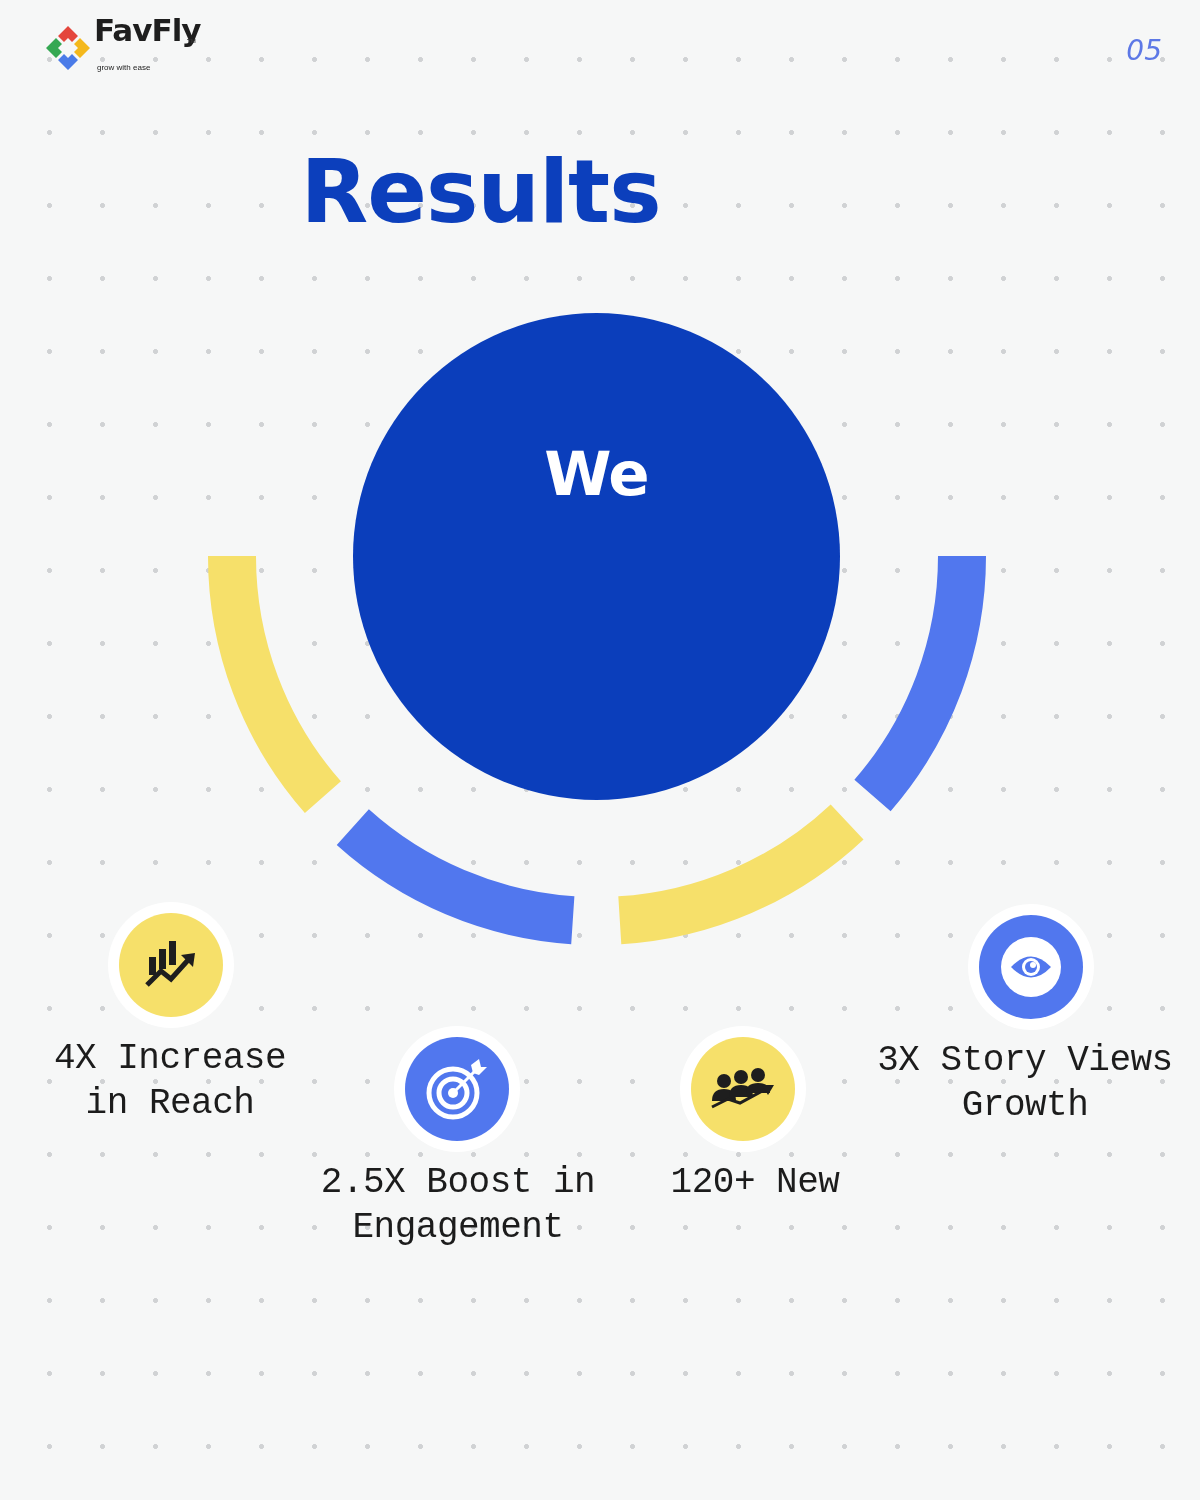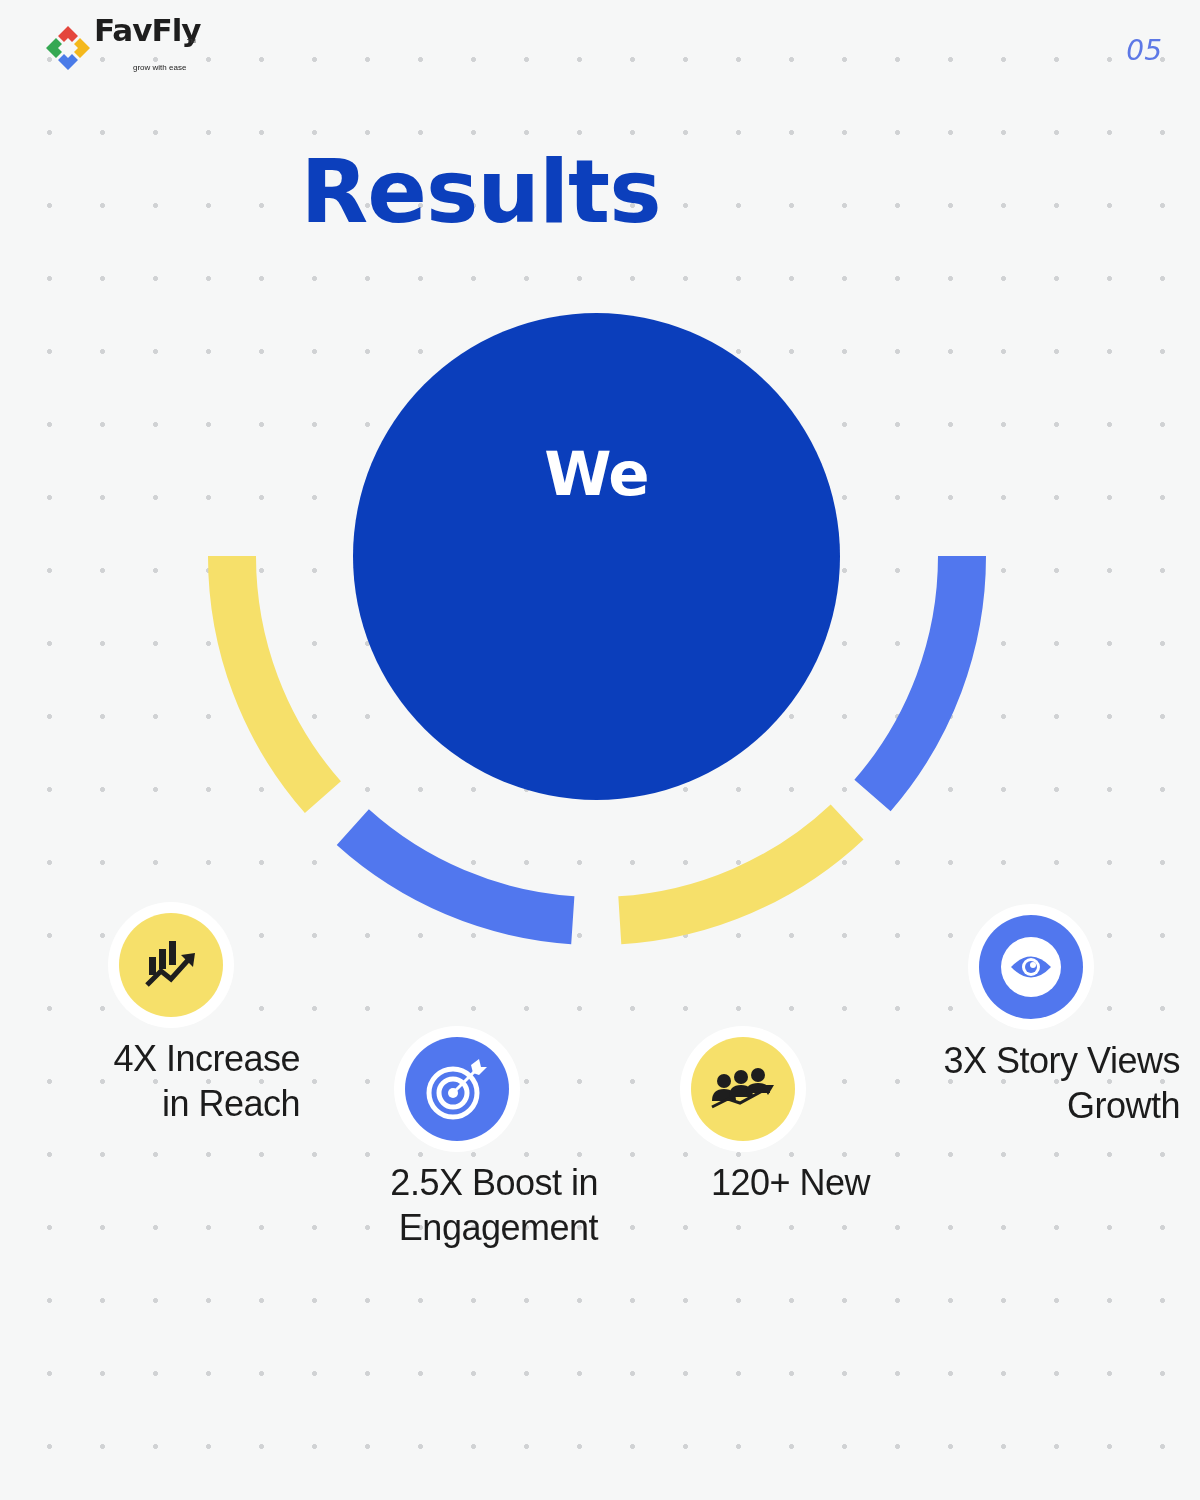--- a/index.html
+++ b/index.html
@@ -15,7 +15,7 @@
   .logo { left:44px; top:24px; width:160px; height:52px; }
   .logo-text { left:94px; top:12px; font-size:31px; font-weight:700; color:#1e1e1e; letter-spacing:-1px; font-family:"DejaVu Sans", sans-serif; }
   .logo-tm { left:187px; top:38px; font-size:6px; font-weight:700; color:#333; }
-  .logo-tag { left:97px; top:63px; font-size:8px; color:#222;margin-left:36px; }
+  .logo-tag { left:97px; top:63px; font-size:8px; color:#222; }
   .page-num { right:38px; top:34px; font-size:28px; color:#5d78e6; font-style:italic; font-family:"DejaVu Sans", sans-serif; font-weight:300;margin-left:25px; }
   .title { left:0; width:961px; top:140px; text-align:center; font-size:88px; font-weight:700; color:#0c3fbc; font-family:"DejaVu Sans", sans-serif; letter-spacing:-1px; }
   .hub { left:353px; top:313px; width:487px; height:487px; border-radius:50%; background:#0b3ebb; }

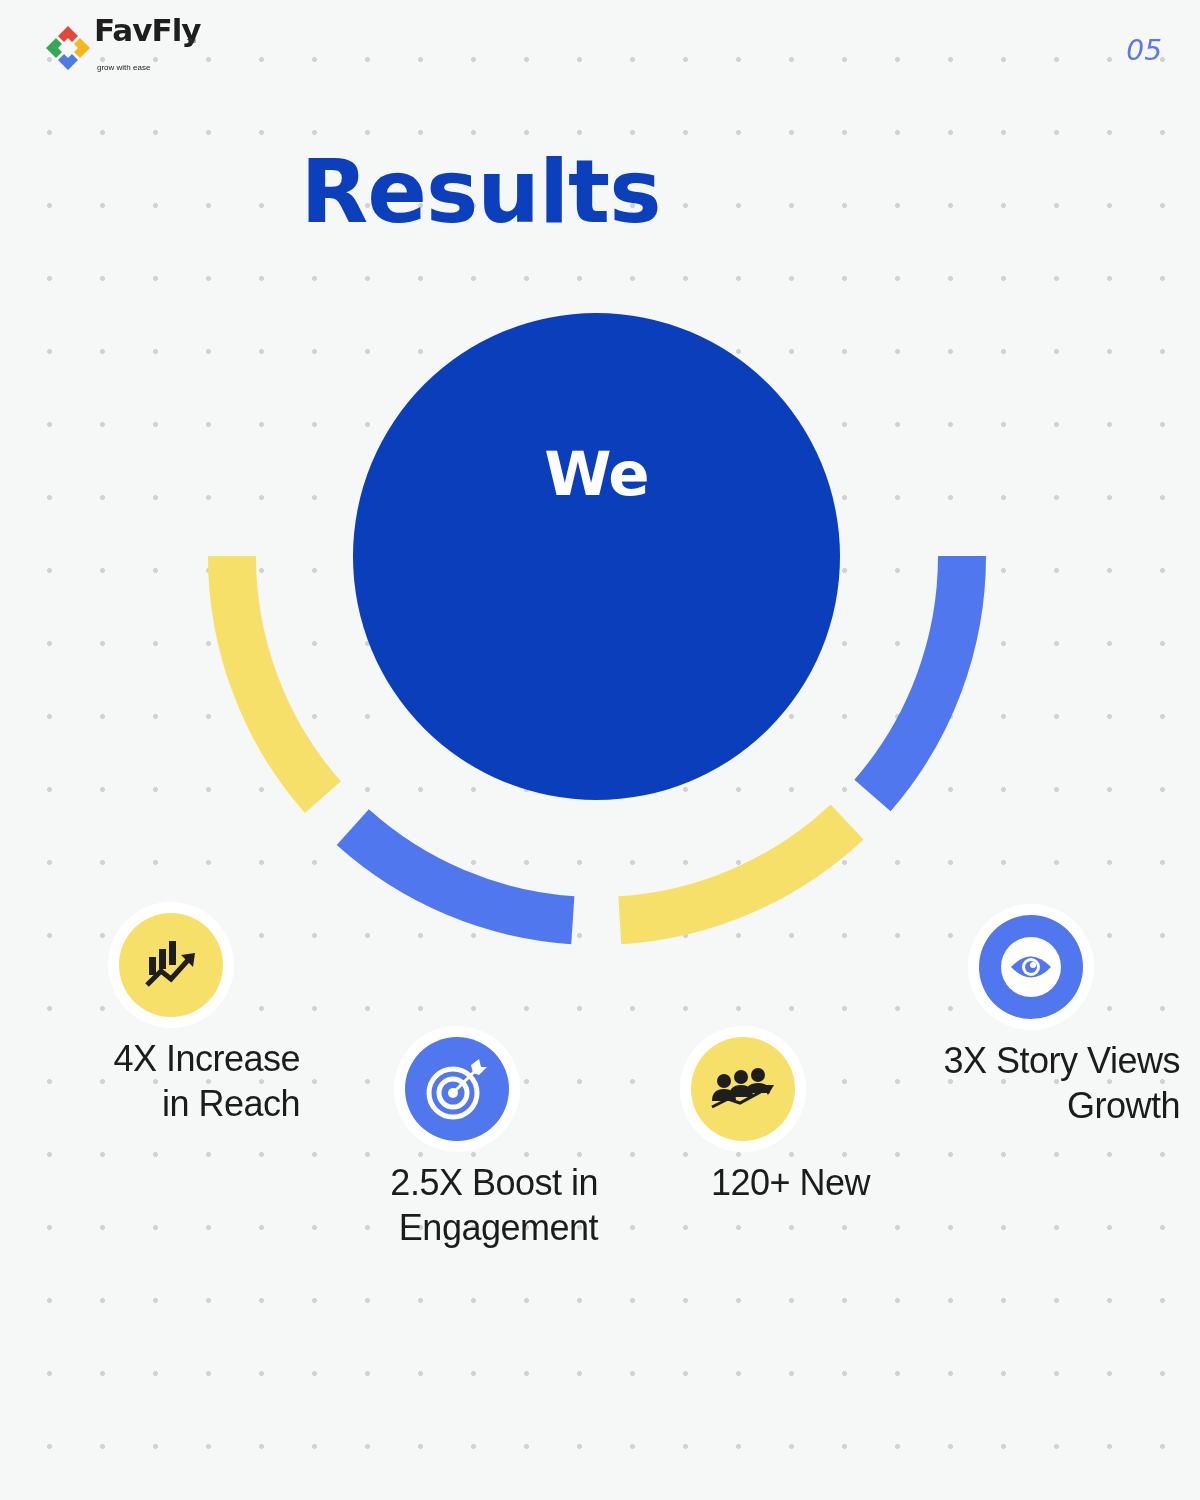--- a/index.html
+++ b/index.html
@@ -25,7 +25,7 @@
   .icon-inner { width:104px; height:104px; border-radius:50%; display:flex; align-items:center; justify-content:center; }
   .yellow { background:#f6e06a; }
   .blue { background:#5177ee; }
-  .stat { text-align:right; color:#1c1c1c; font-size:36px; line-height:45px; font-family:Liberation Sans, sans-serif; letter-spacing:-0.5px; }
+  .stat { text-align:center; color:#1c1c1c; font-size:36px; line-height:45px; font-family:Liberation Mono, monospace; letter-spacing:-0.5px; }
 </style>
 </head>
 <body>

